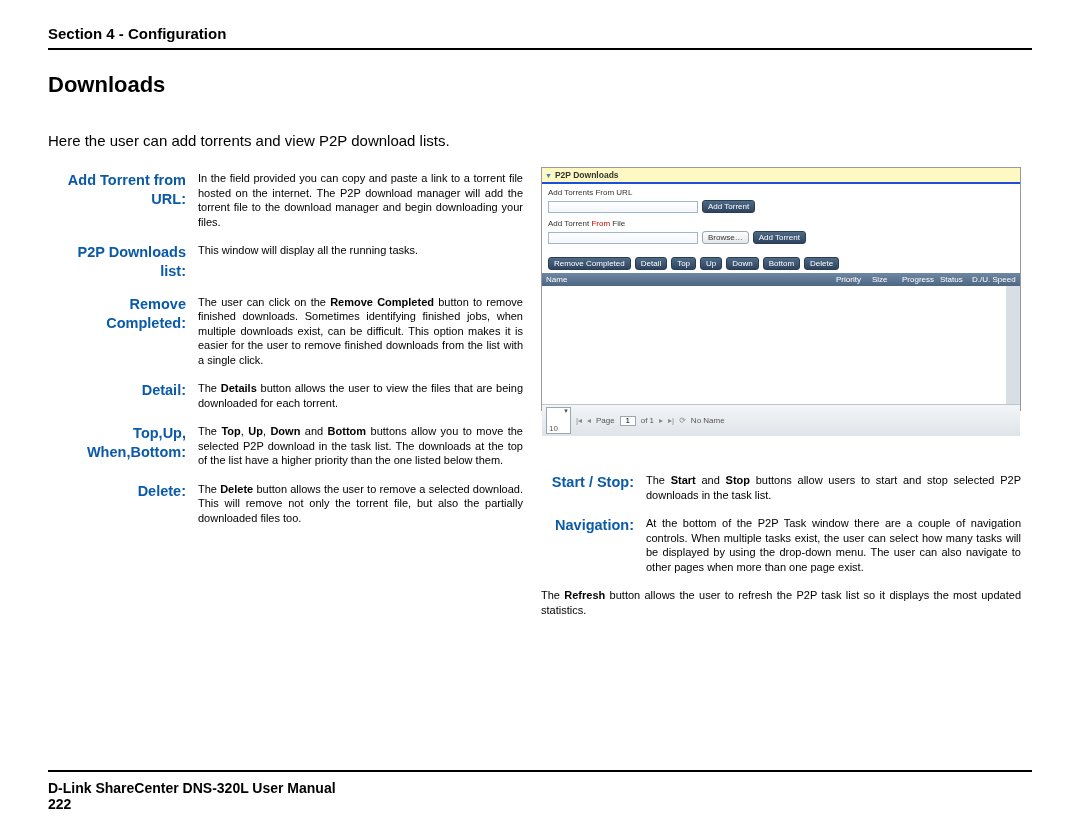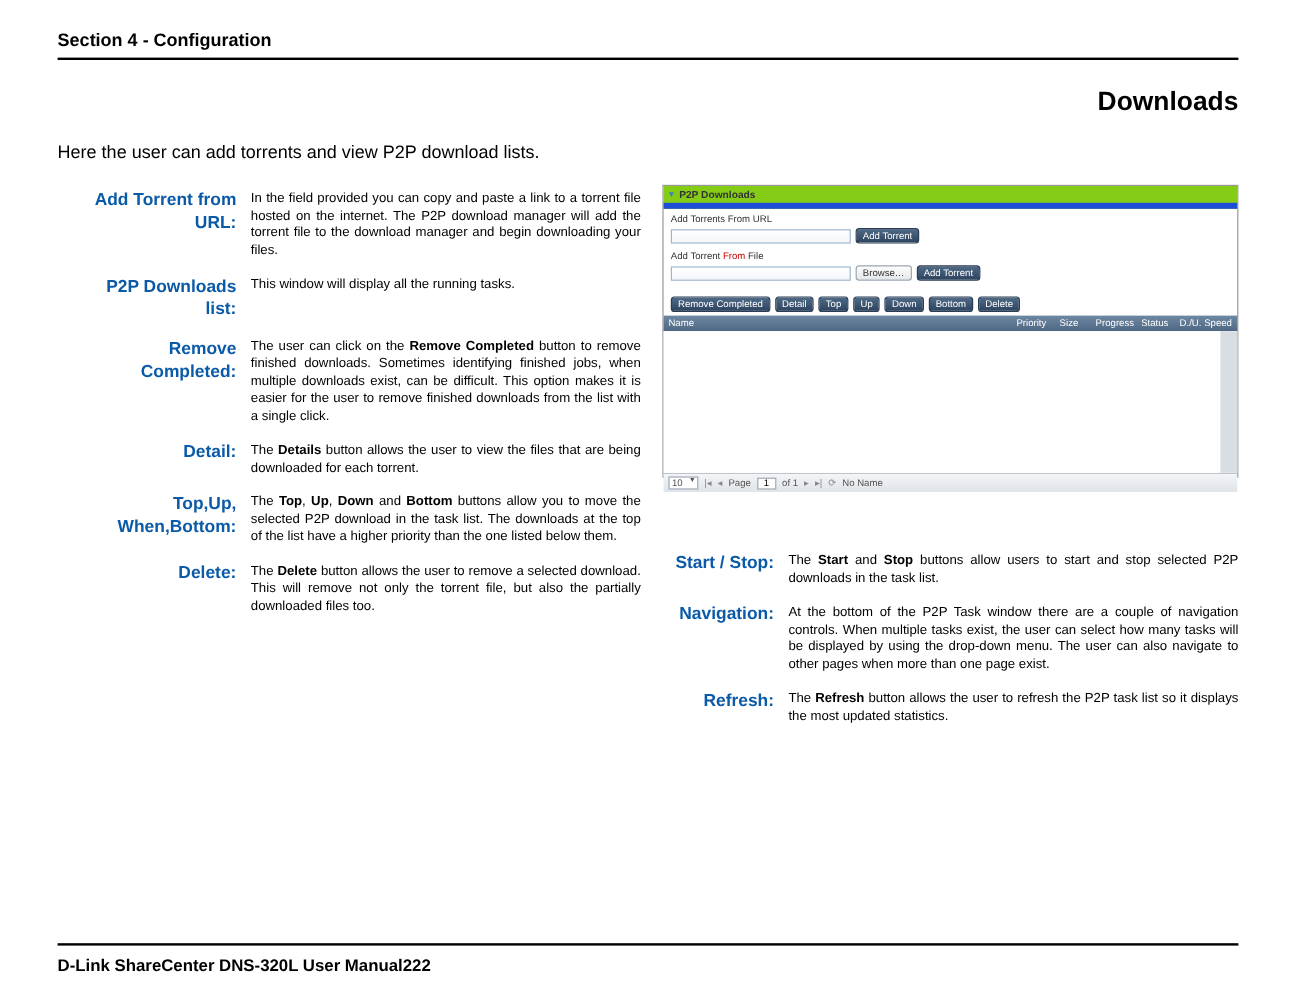--- a/index.html
+++ b/index.html
@@ -20,10 +20,10 @@
     margin-bottom: 22px;
   }
   .page-title {
-    text-align: right;
+    text-align: left;
     font-size: 22px;
     font-weight: 700;
-    margin-bottom: 21px;
+    margin-bottom: 34px;
   }
   .intro {
     font-size: 15px;

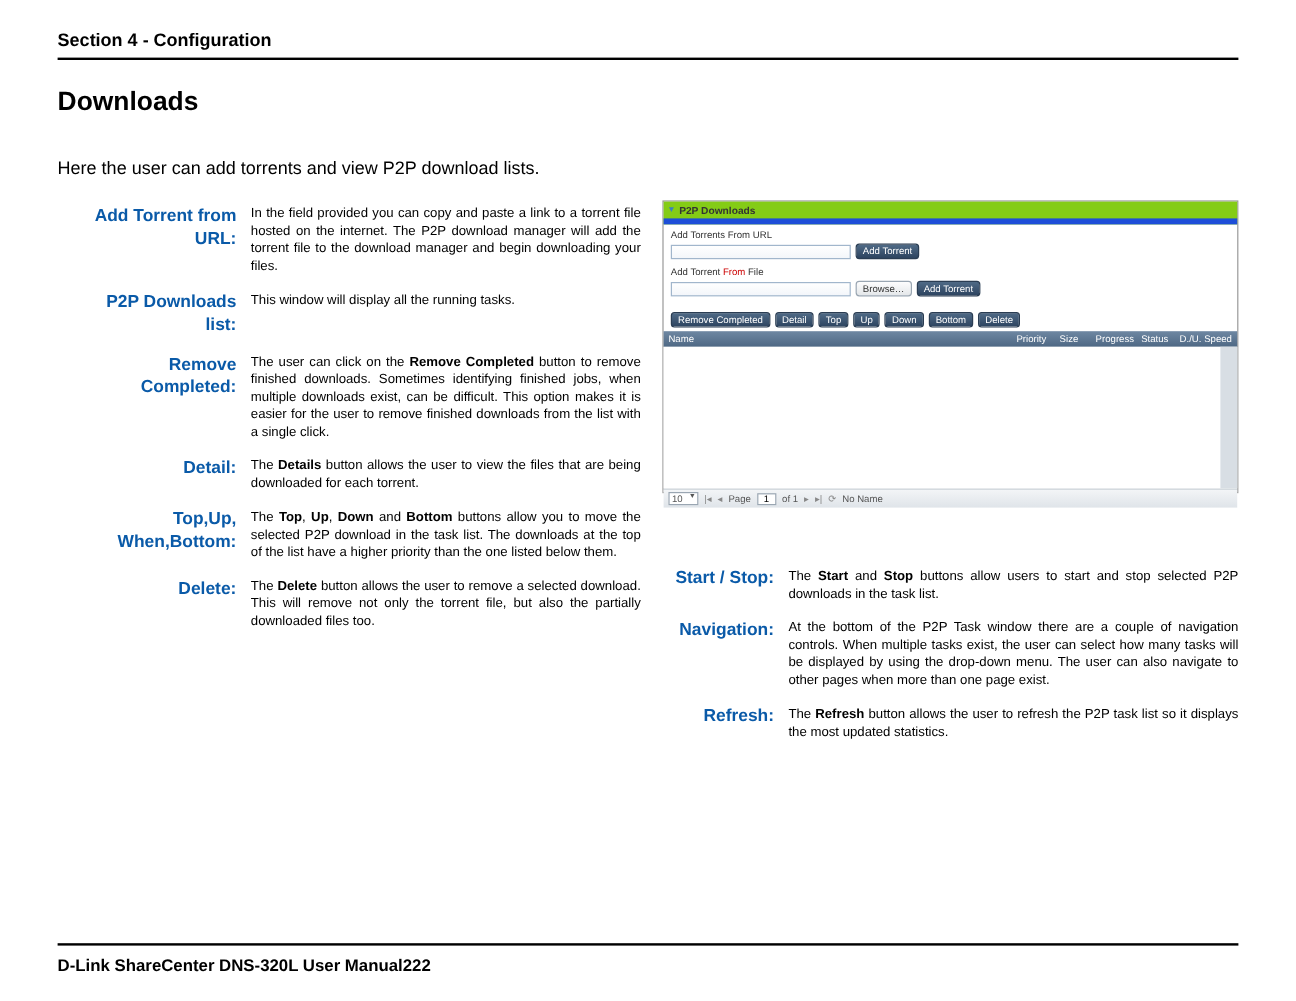--- a/index.html
+++ b/index.html
@@ -32,7 +32,6 @@
   .columns {
     display: flex;
     gap: 18px;
-    justify-content: flex-end;
   }
   .col-left { width: 475px; }
   .col-right { width: 480px; }

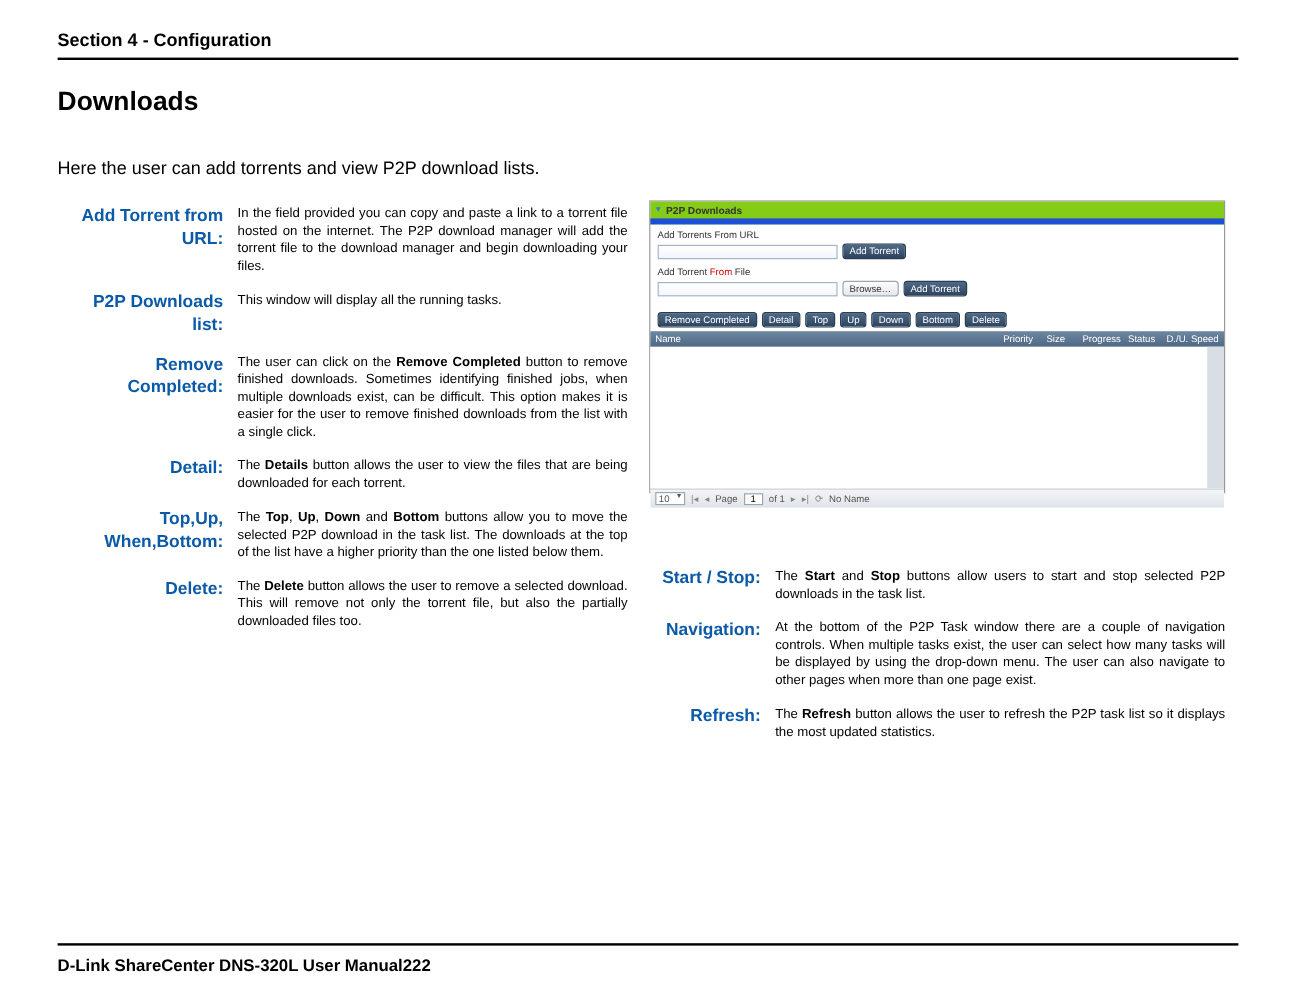--- a/index.html
+++ b/index.html
@@ -67,8 +67,8 @@
     font-family: Arial, sans-serif;
   }
   .shot-head {
-    background: #84cc16;
-    border-bottom: 5px solid #1d4ed8;
+    background: #fef9c3;
+    border-bottom: 2px solid #1d4ed8;
     padding: 2px 3px;
     font-weight: bold;
     font-size: 8.5px;

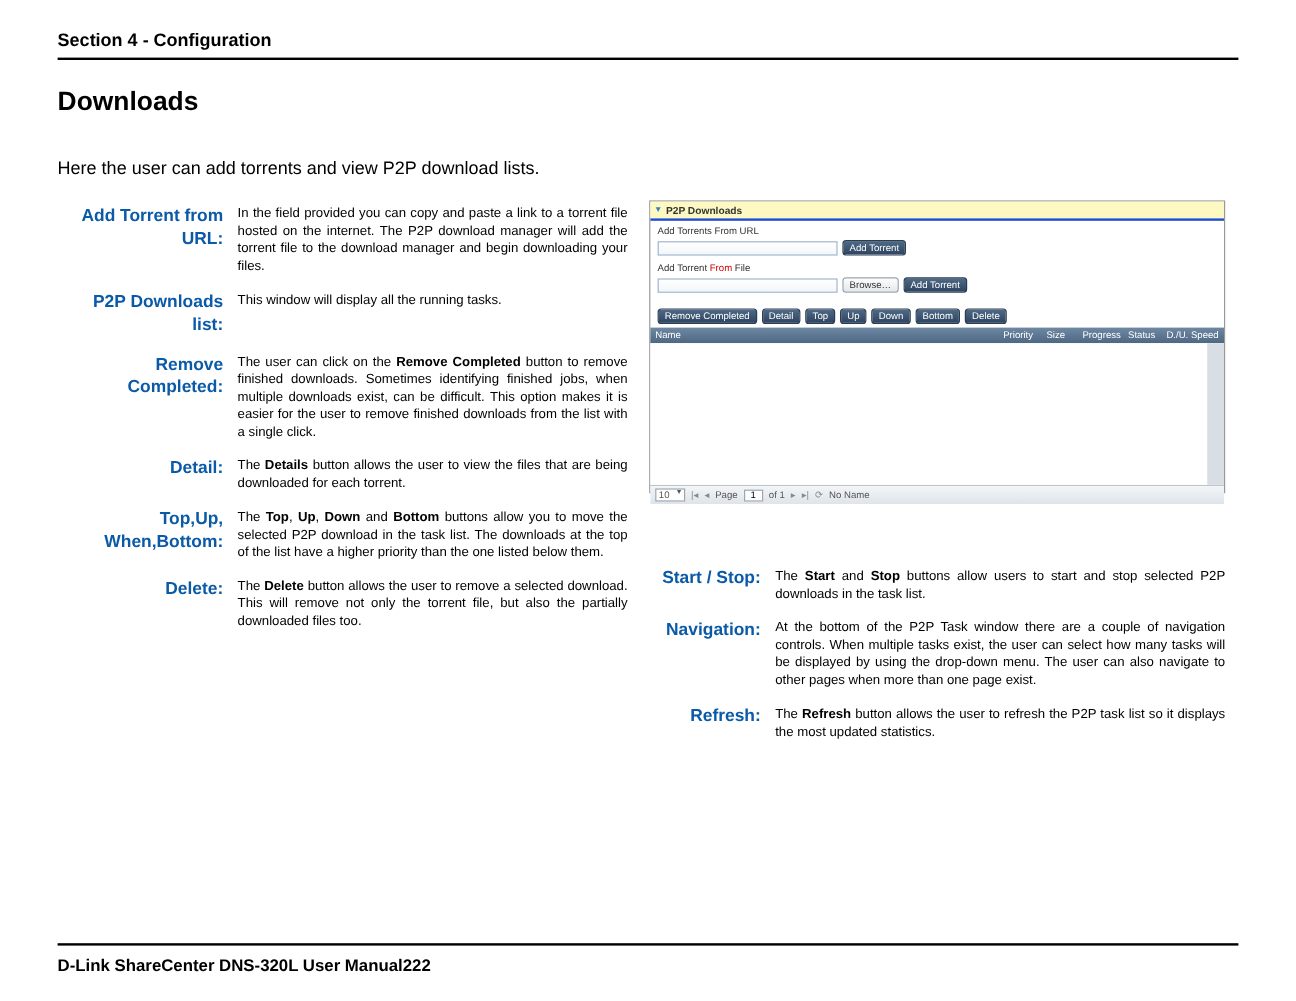--- a/index.html
+++ b/index.html
@@ -144,7 +144,7 @@
     border: 1px solid #9aa6b2;
     background: #fff;
     font-size: 8px;
-    padding: 0 12px 0 2px;
+    padding: 16px 12px 0 2px;
     position: relative;
   }
   .pager .sel::after{

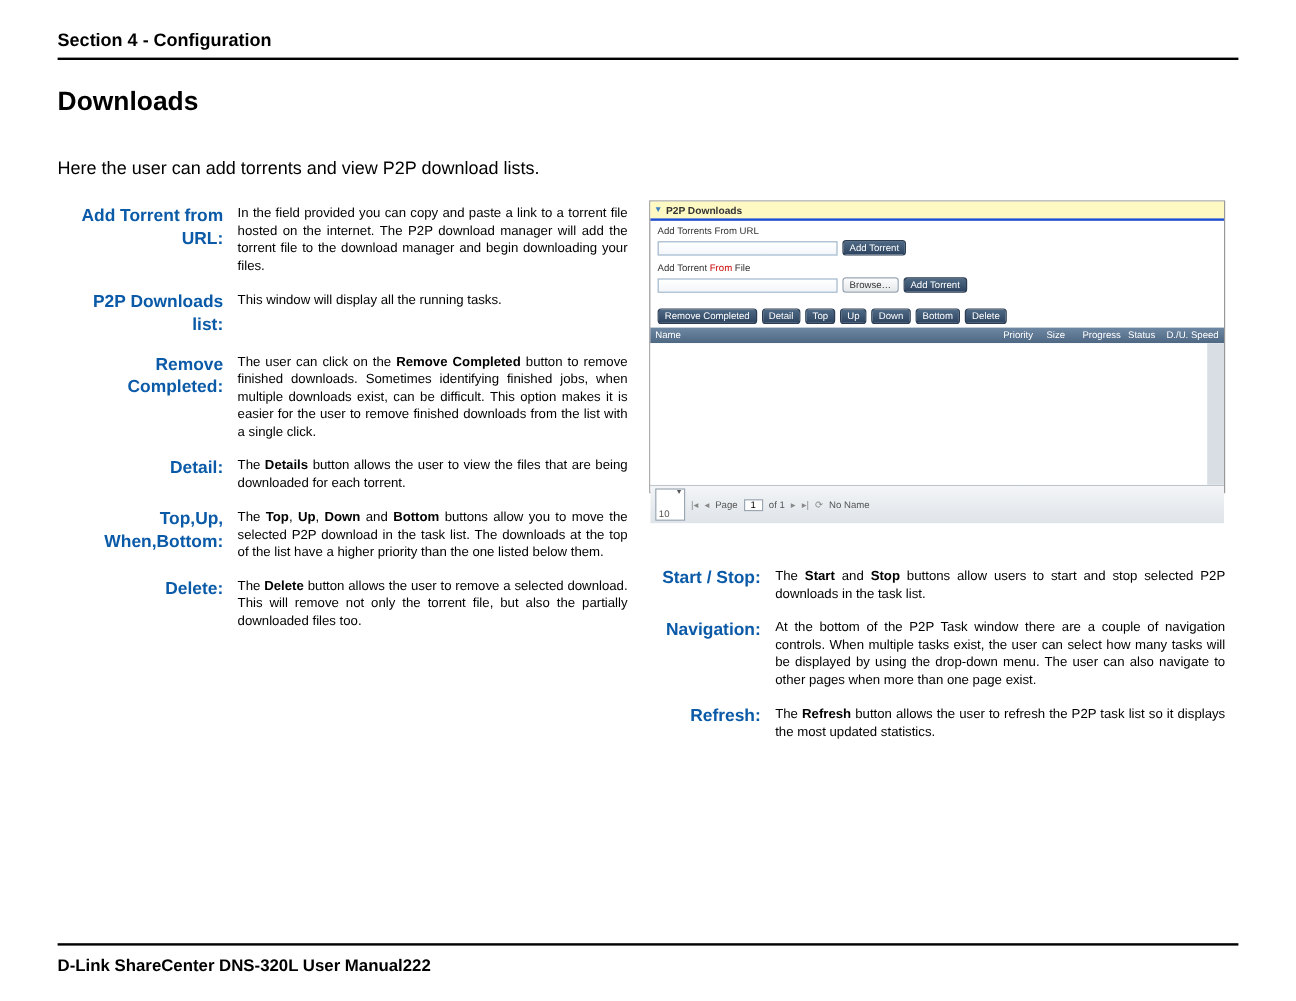--- a/index.html
+++ b/index.html
@@ -264,7 +264,6 @@
           <div class="desc">At the bottom of the P2P Task window there are a couple of navigation controls. When multiple tasks exist, the user can select how many tasks will be displayed by using the drop-down menu. The user can also navigate to other pages when more than one page exist.</div>
         </div>
         <div class="defblock">
-          <div class="term">Refresh:</div>
           <div class="desc">The <b>Refresh</b> button allows the user to refresh the P2P task list so it displays the most updated statistics.</div>
         </div>
       </div>

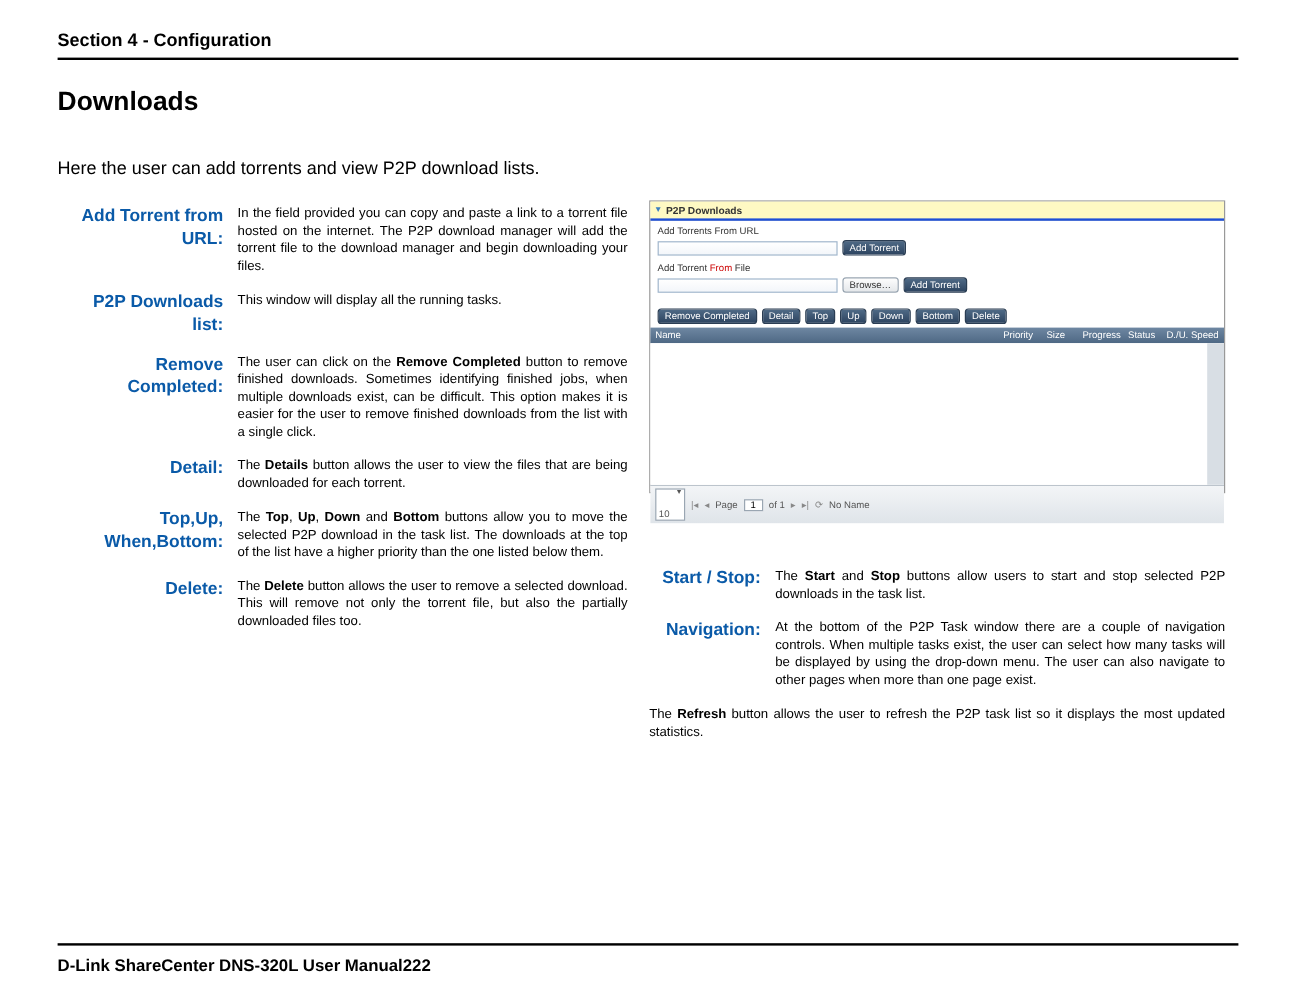--- a/index.html
+++ b/index.html
@@ -160,9 +160,10 @@
     border-top: 2px solid #000;
     padding-top: 8px;
     display: flex;
-    justify-content: flex-start;
+    justify-content: space-between;
     font-weight: 700;
     font-size: 14px;
+    flex-direction: column;
   }
 </style>
 </head>

